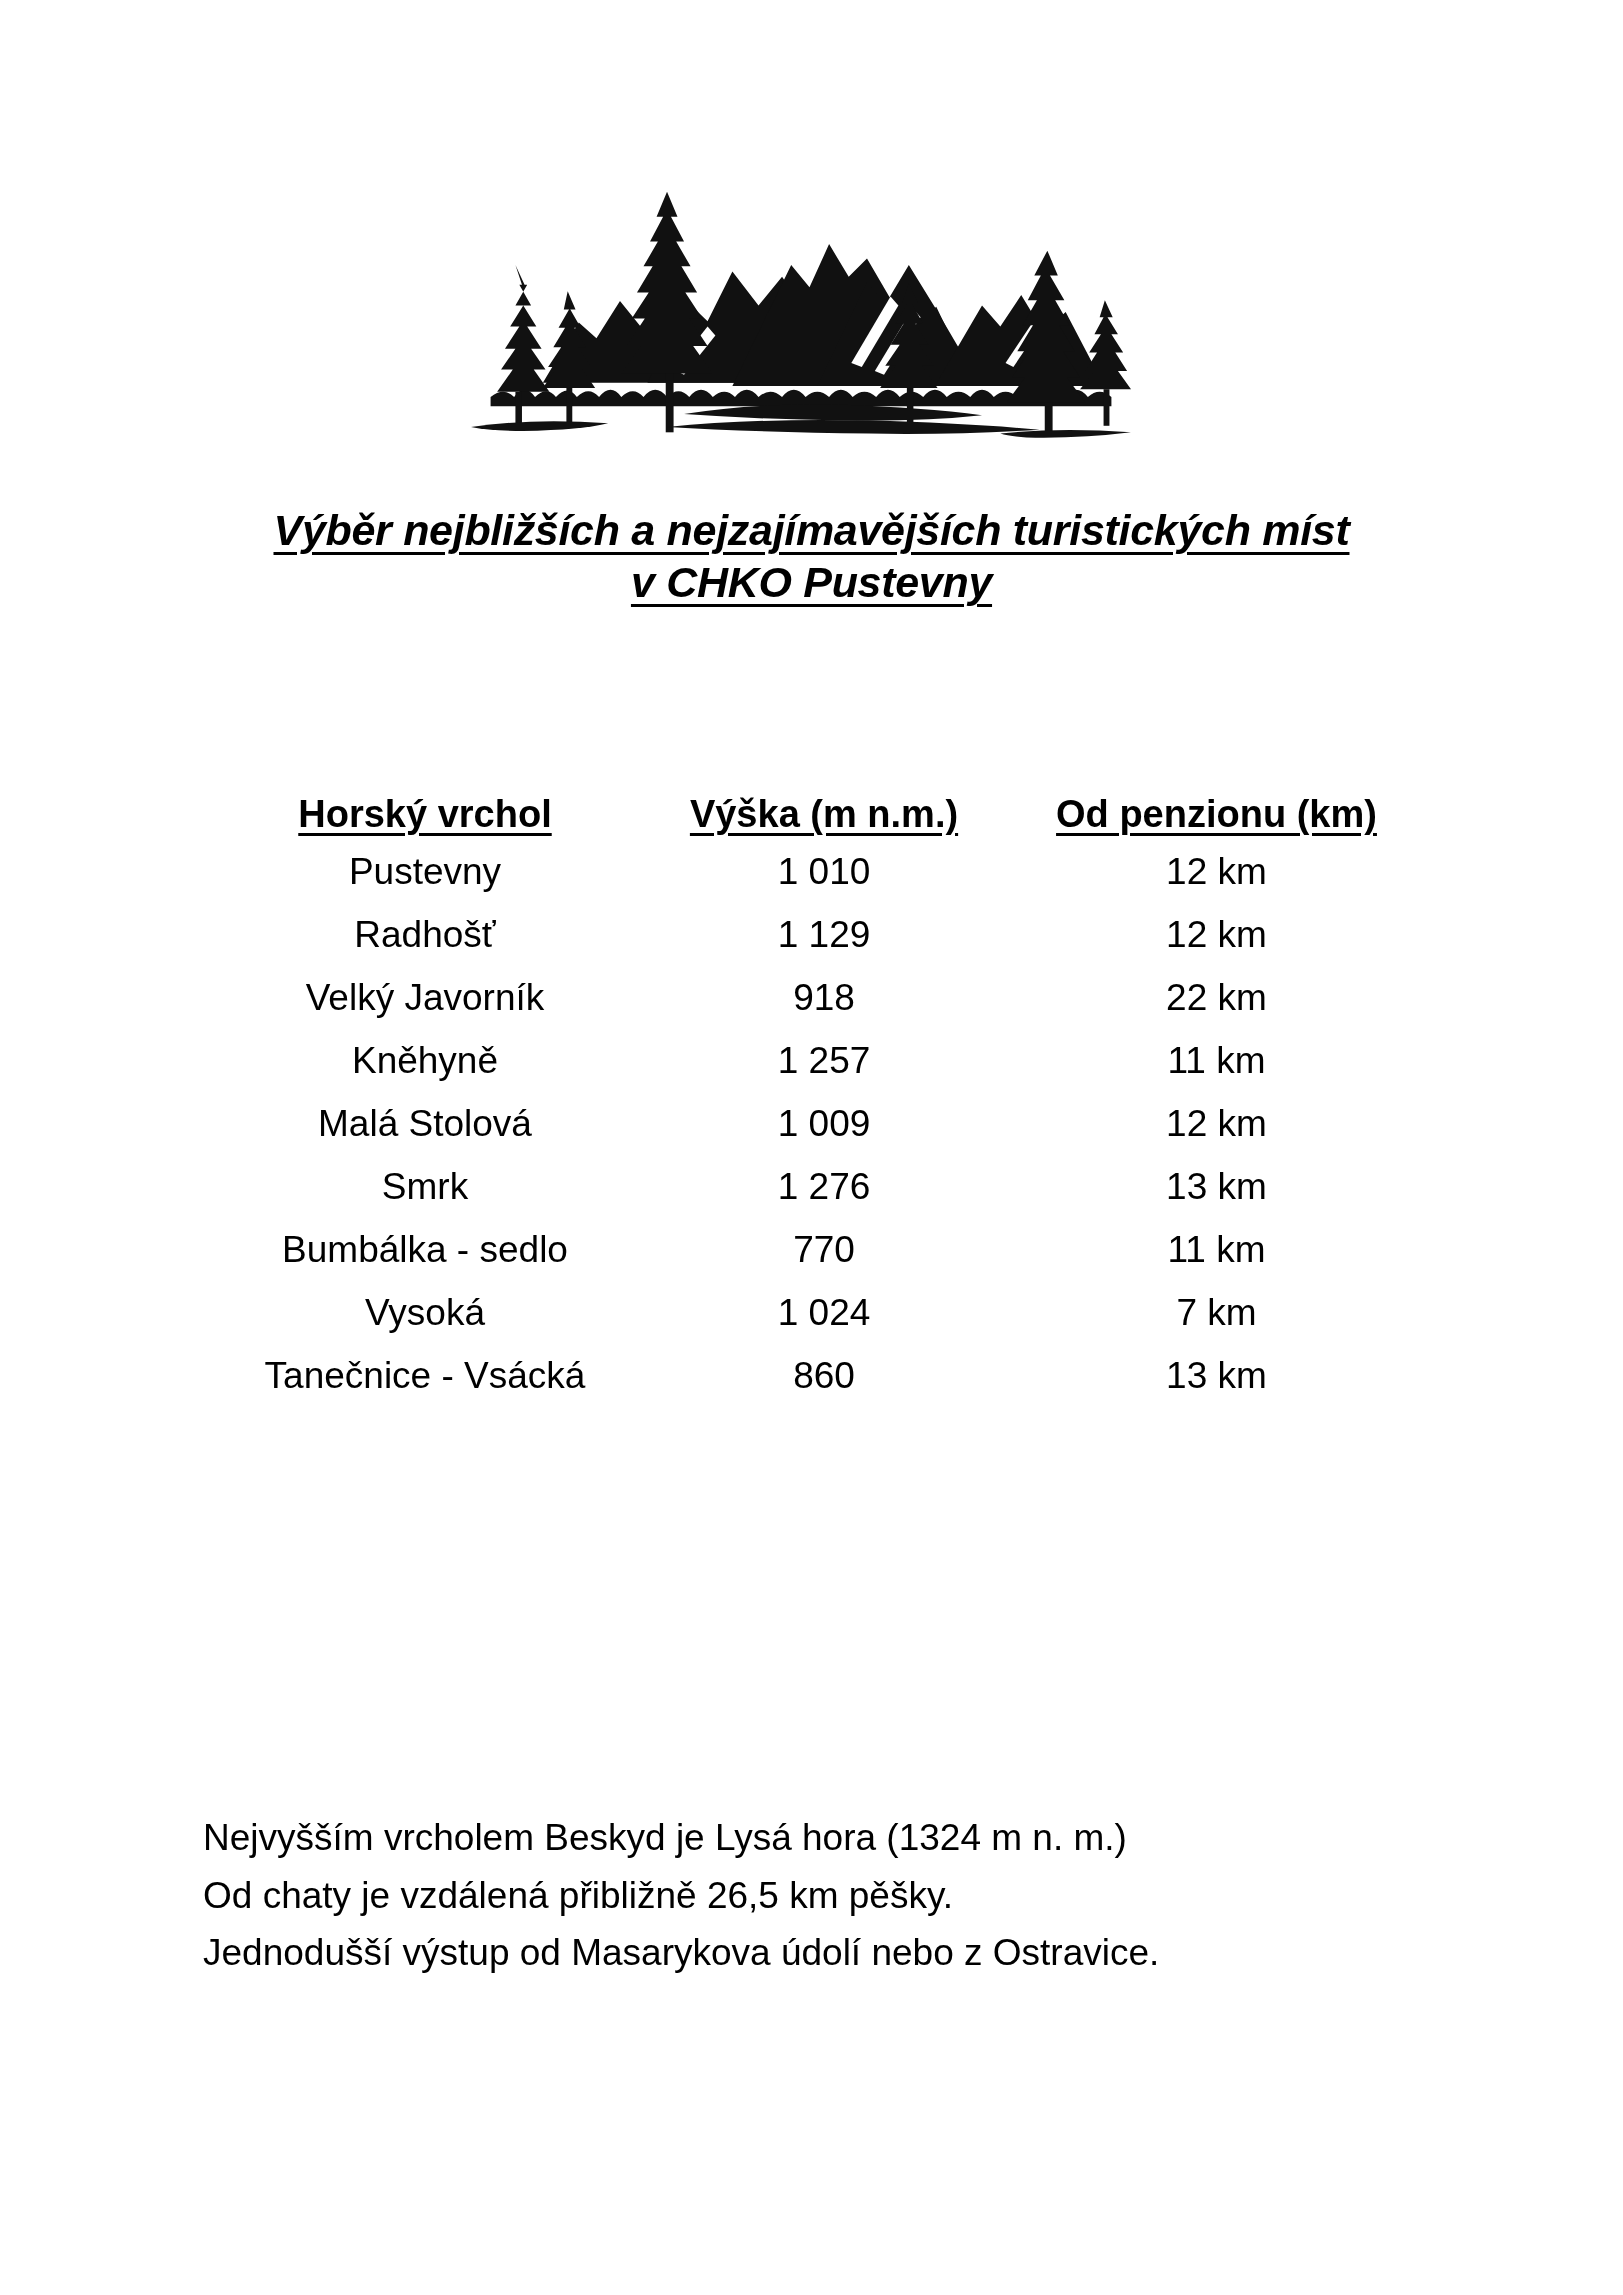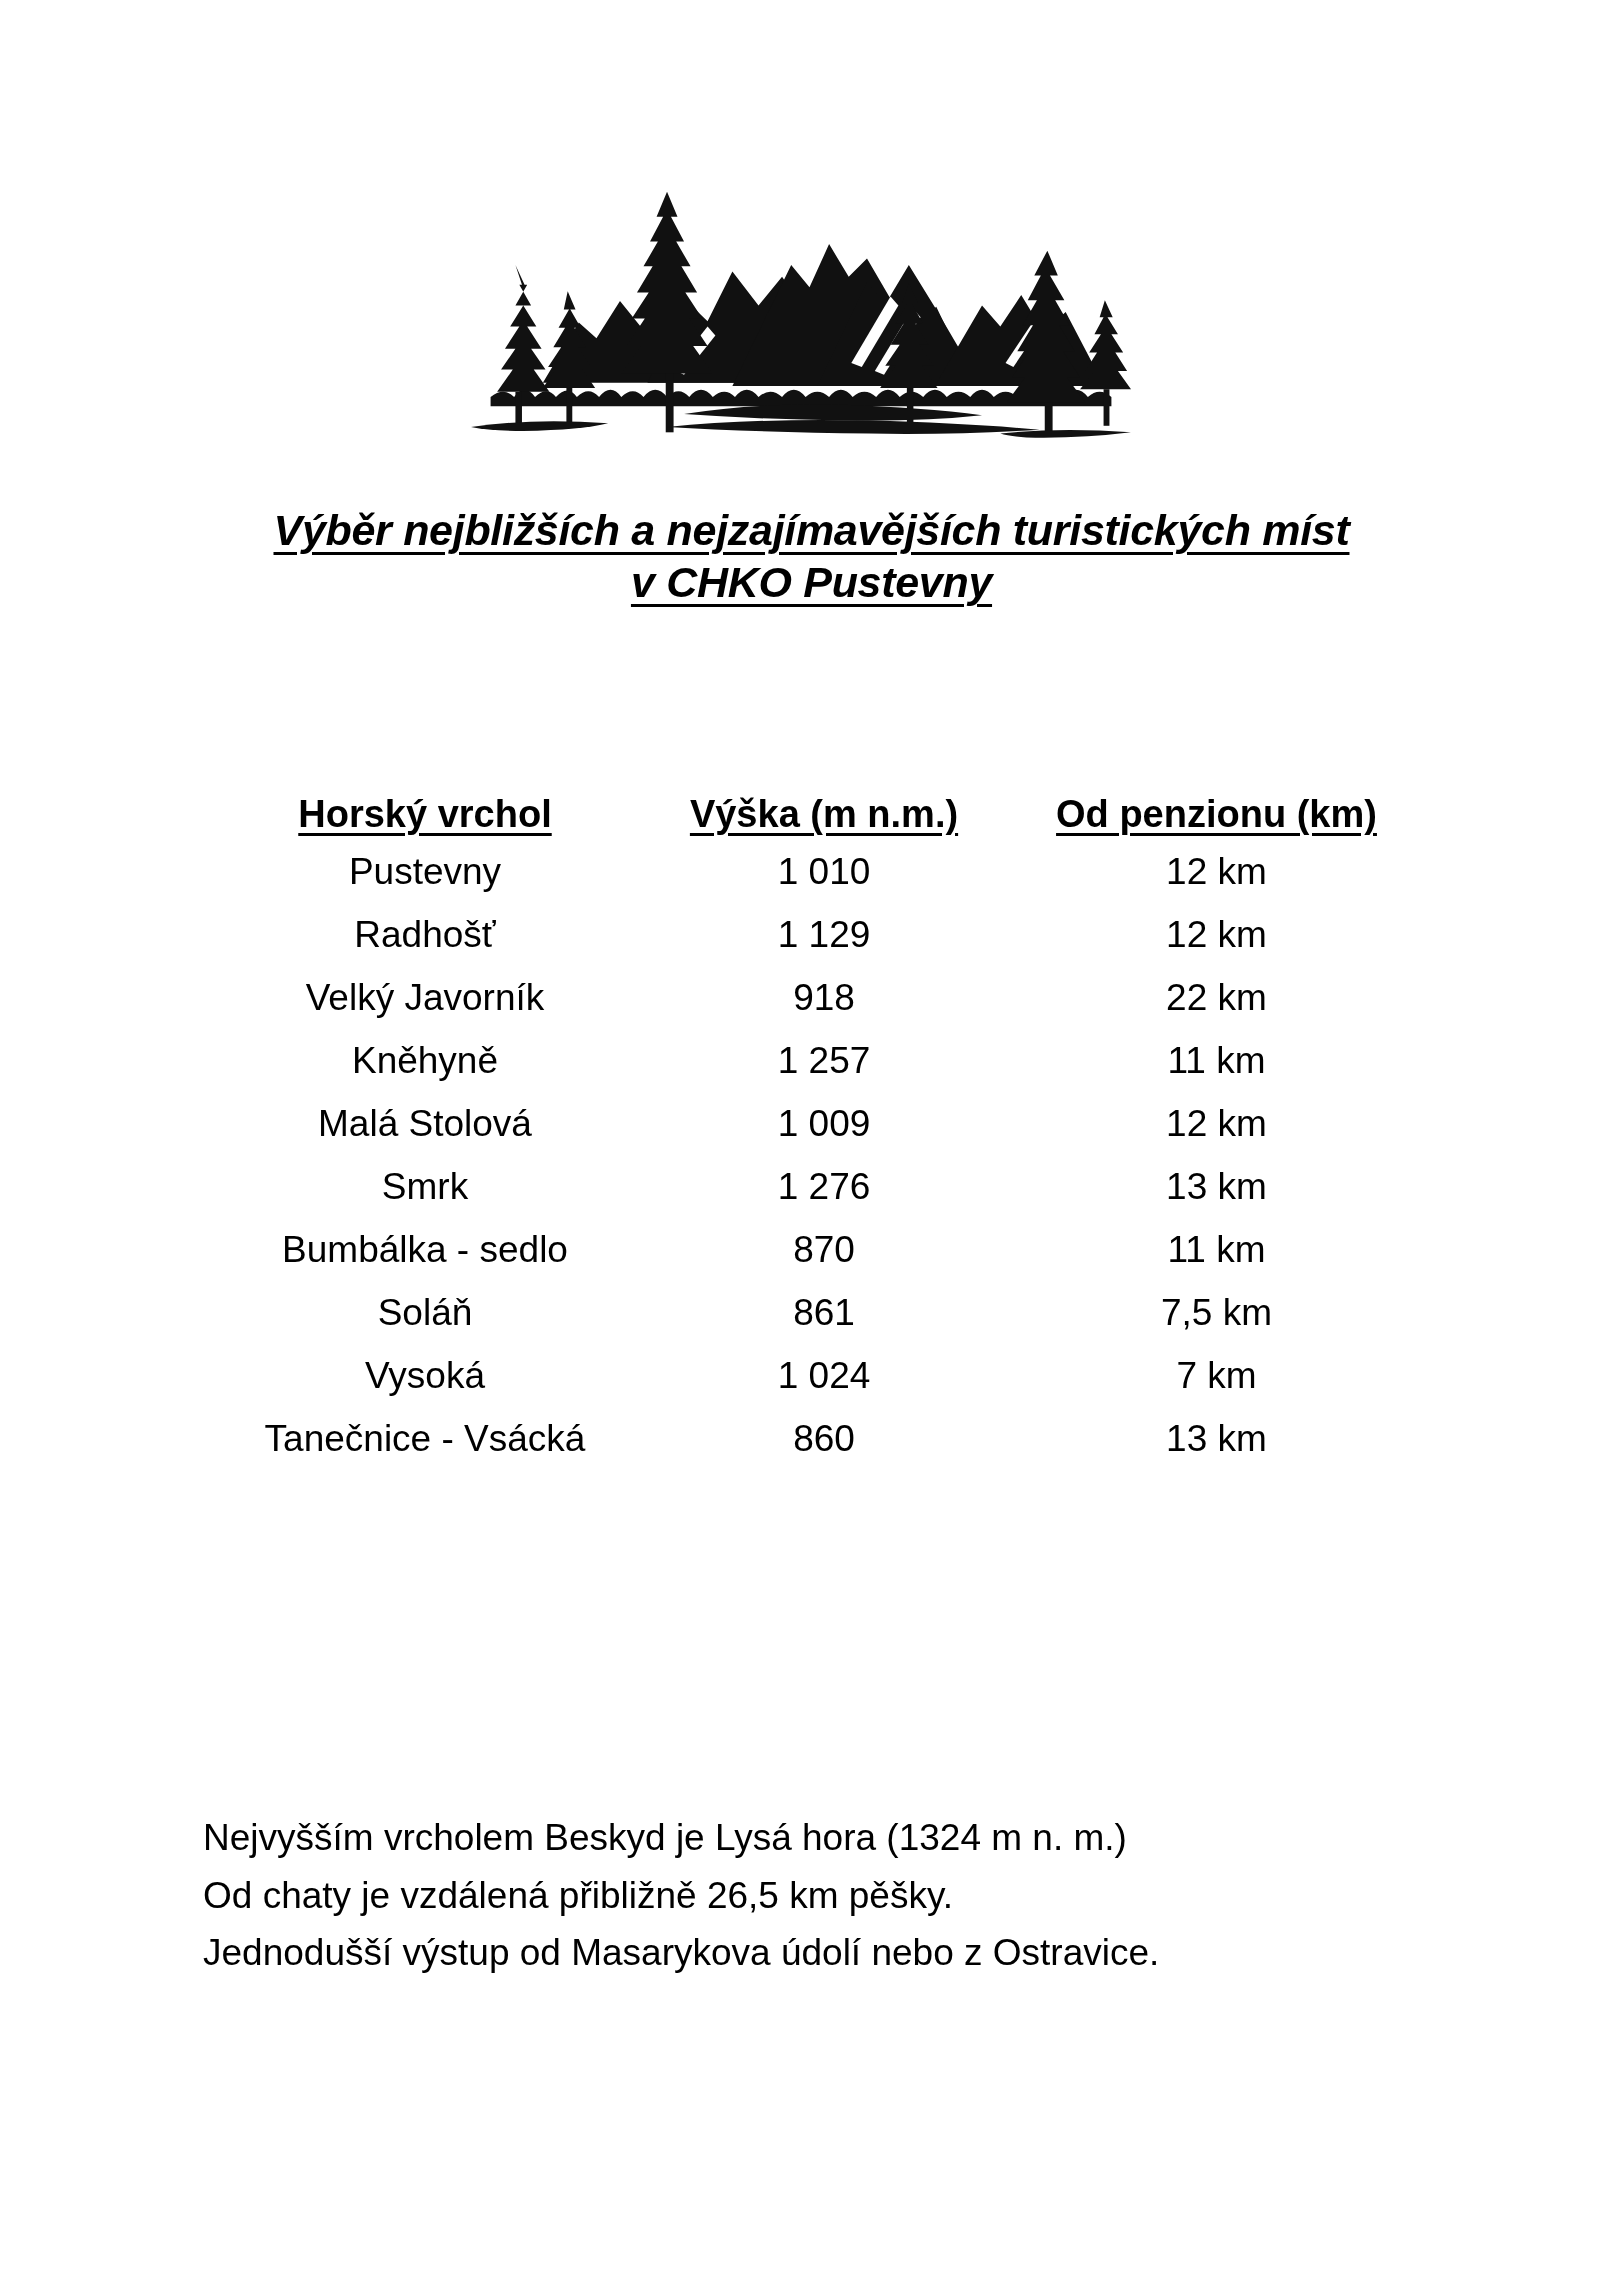--- a/index.html
+++ b/index.html
@@ -241,7 +241,7 @@
         </tr>
         <tr>
           <td>Bumbálka - sedlo</td>
-          <td>870</td>
+          <td>770</td>
           <td>11 km</td>
         </tr>
         <tr>

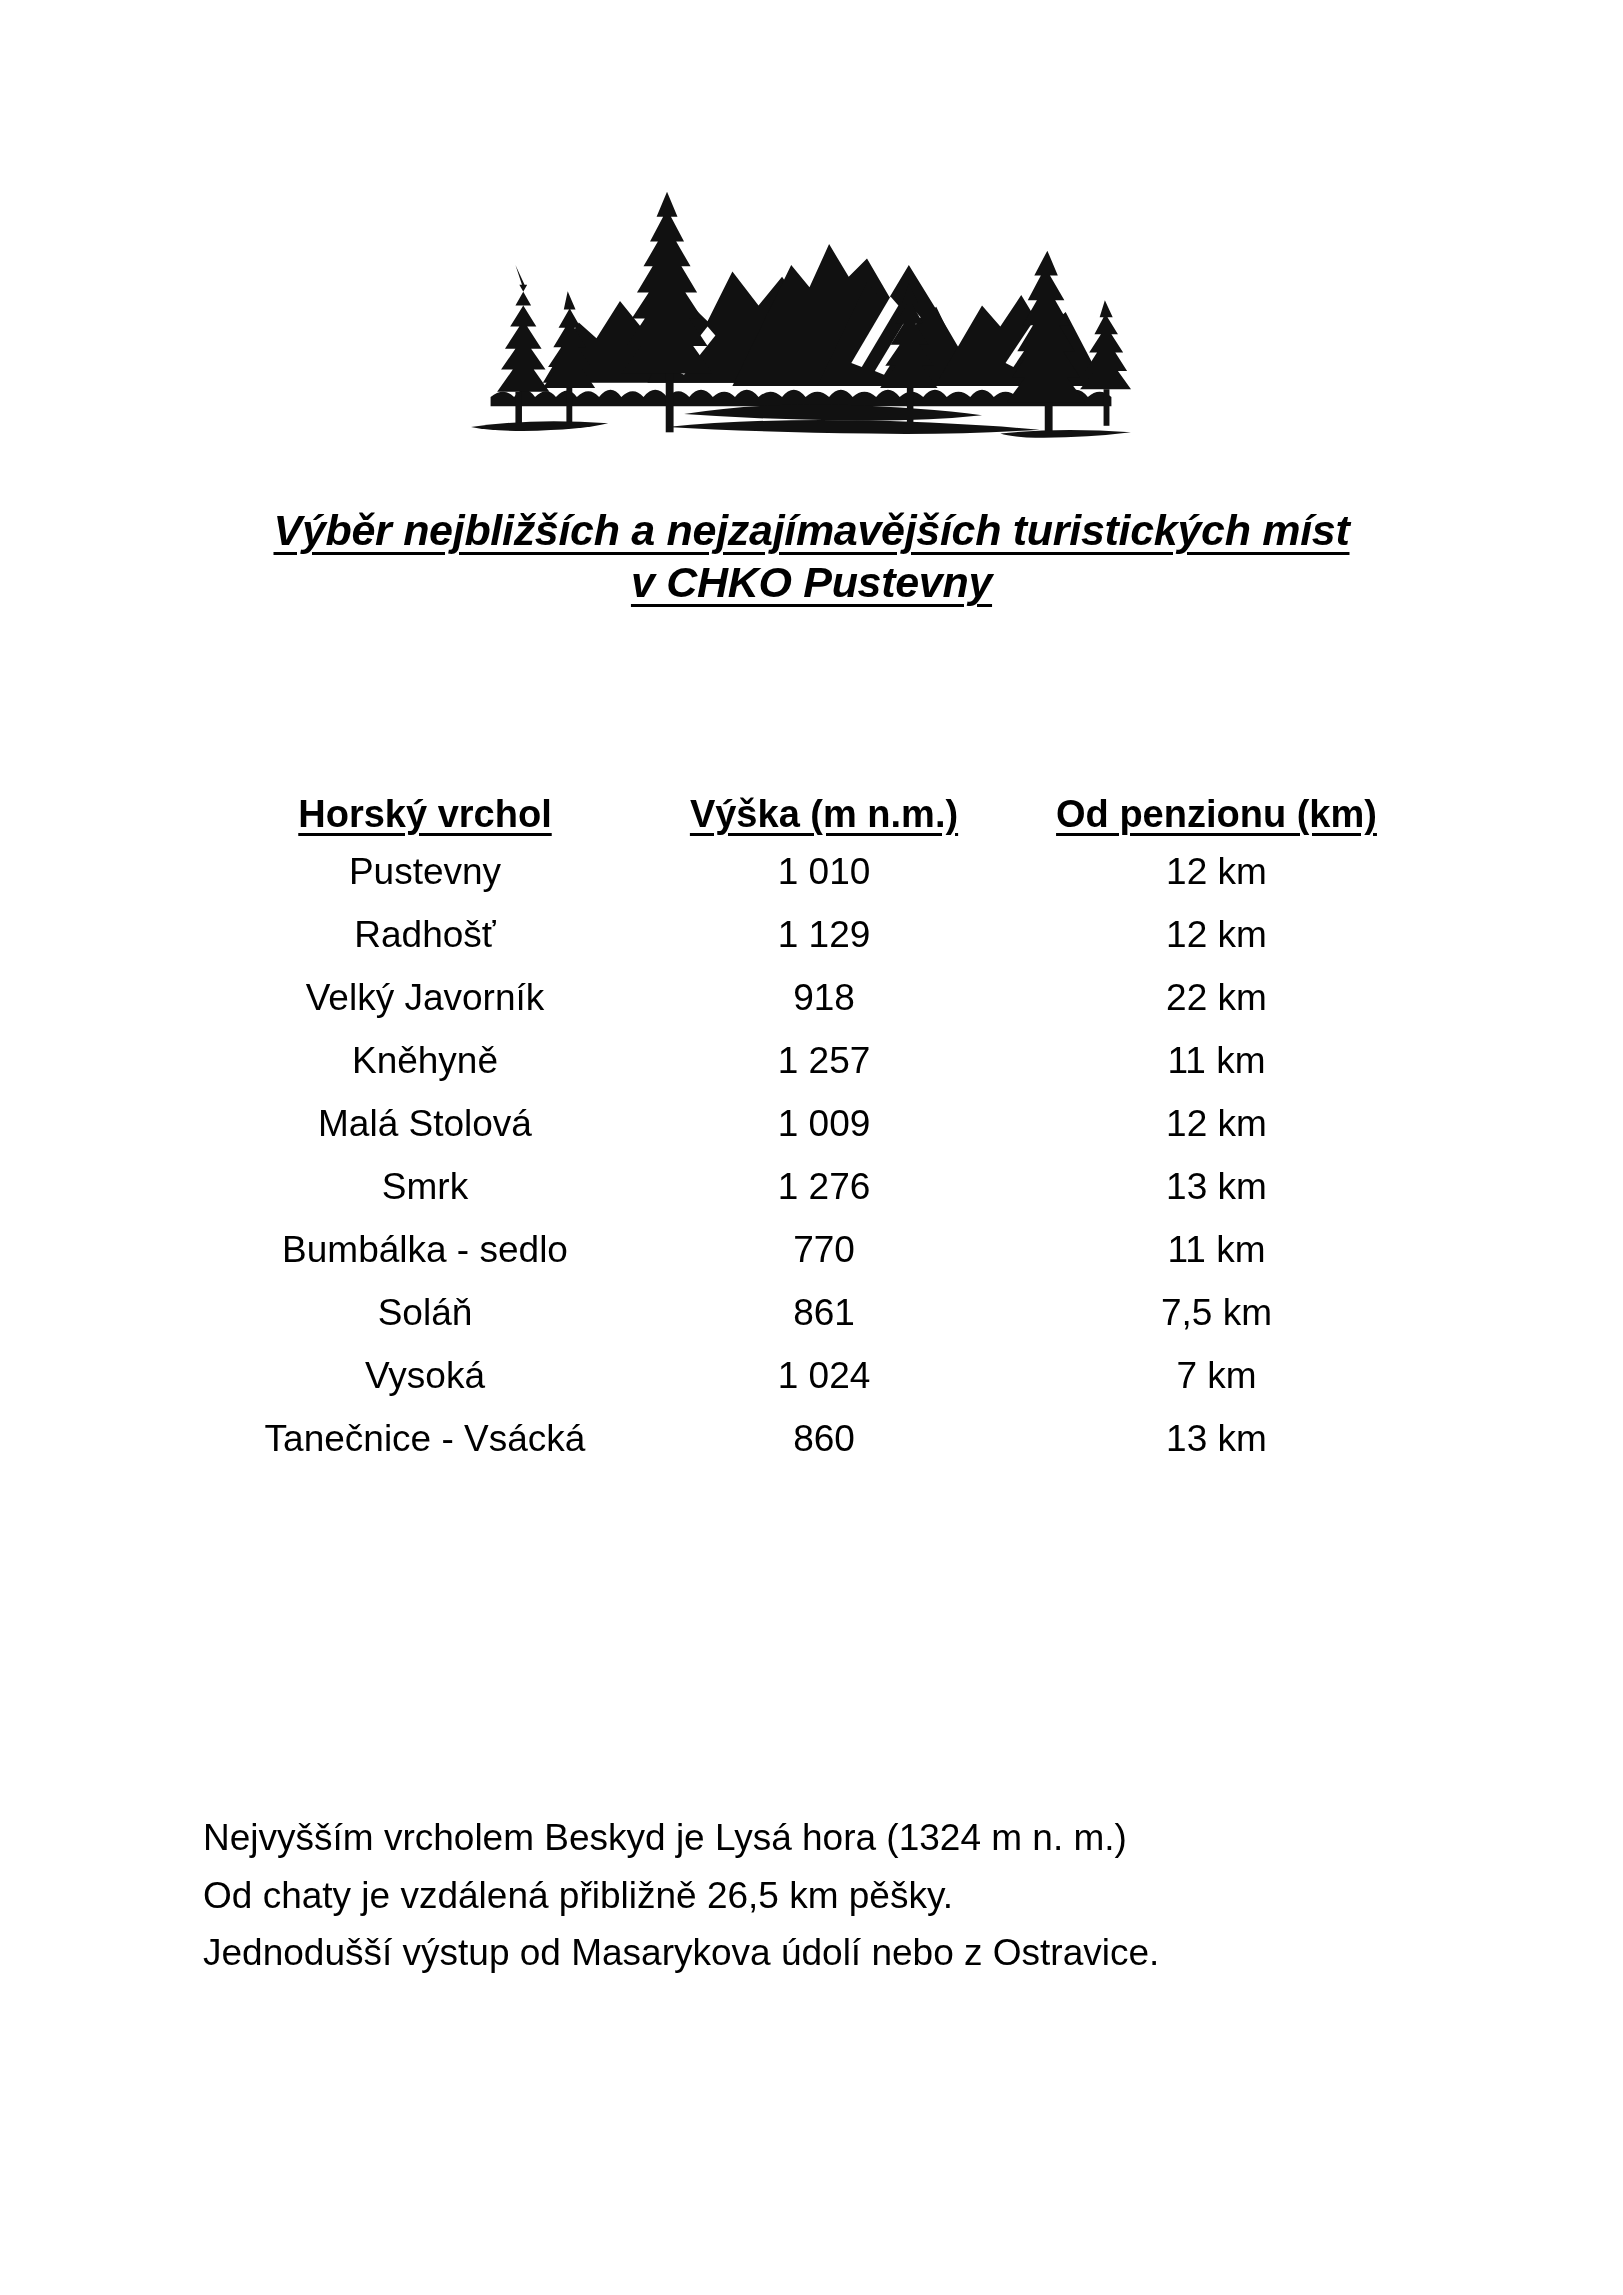--- a/index.html
+++ b/index.html
@@ -245,11 +245,6 @@
           <td>11 km</td>
         </tr>
         <tr>
-          <td>Soláň</td>
-          <td>861</td>
-          <td>7,5 km</td>
-        </tr>
-        <tr>
           <td>Vysoká</td>
           <td>1 024</td>
           <td>7 km</td>

